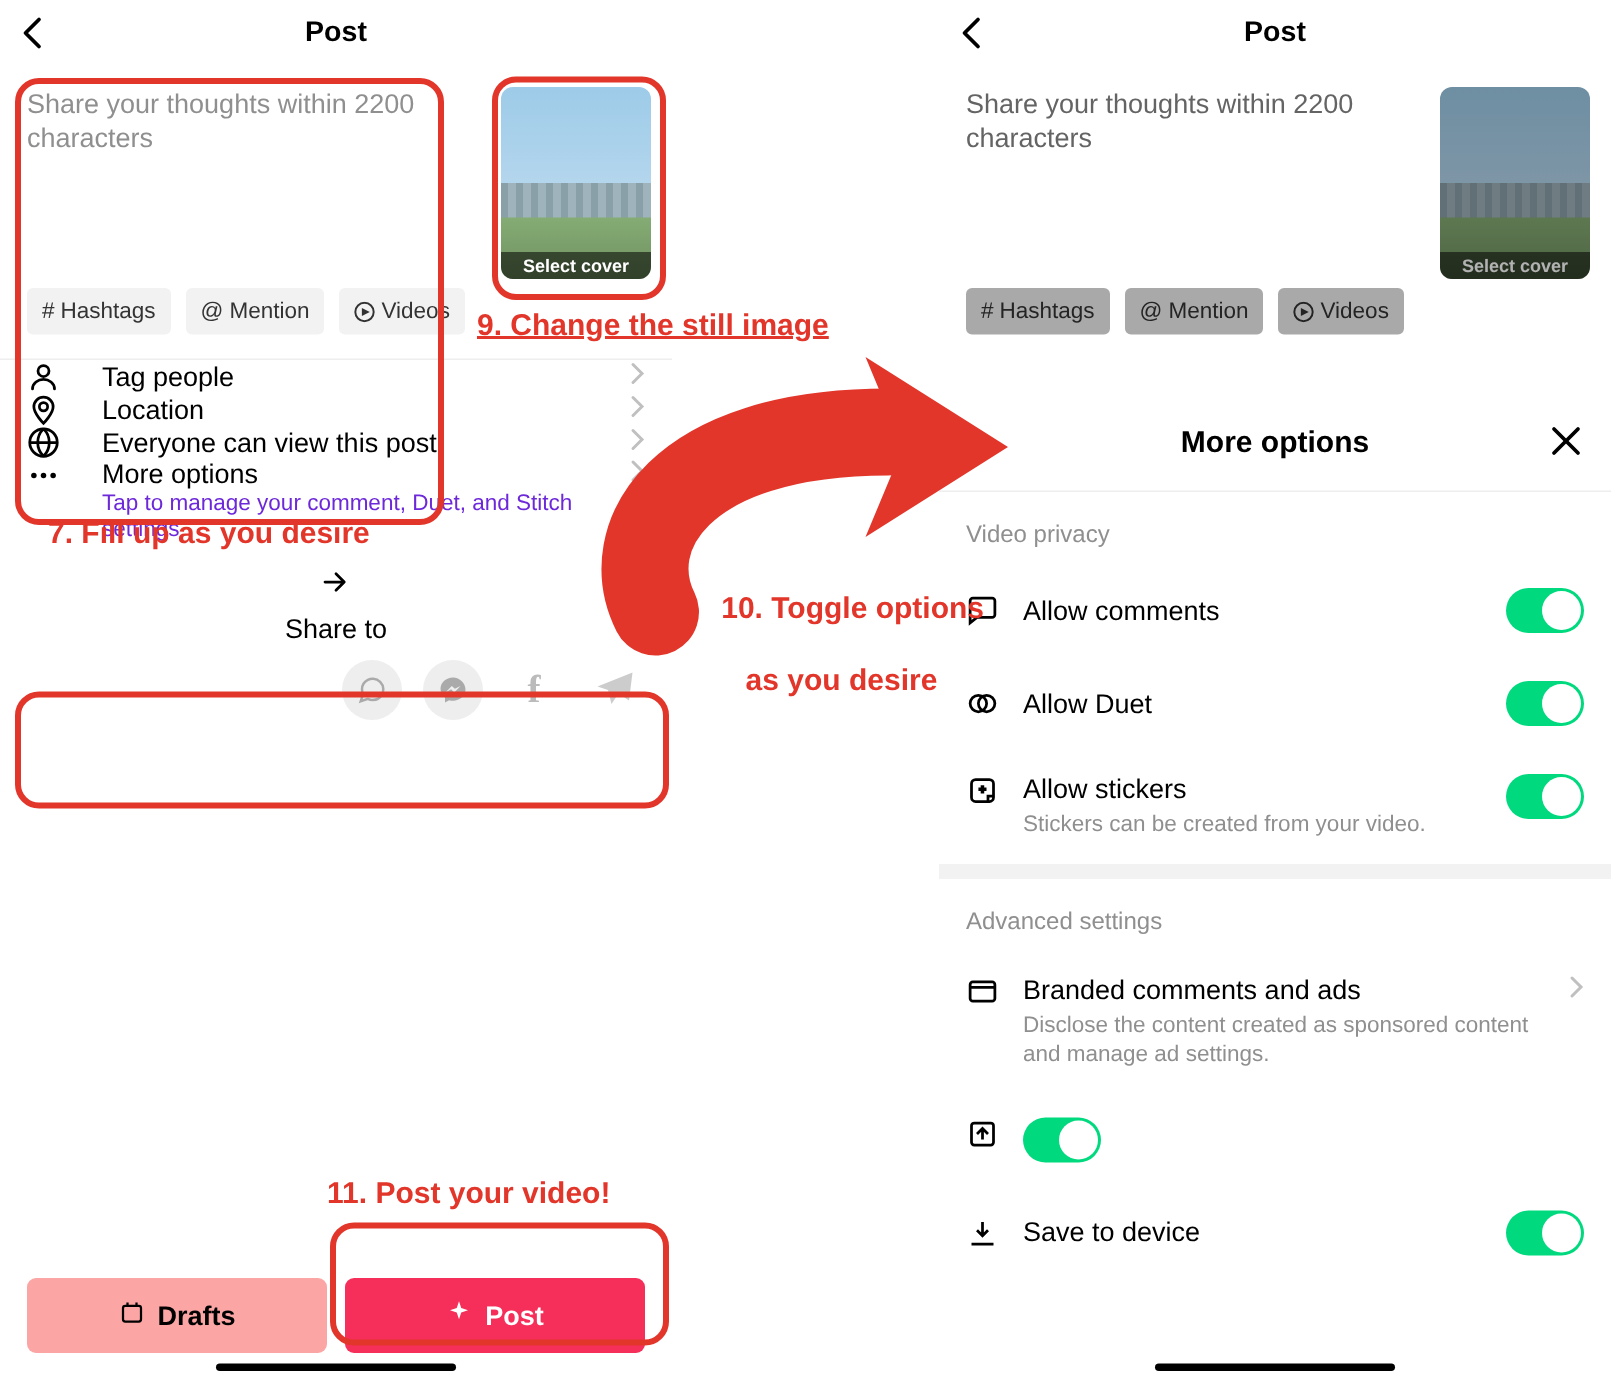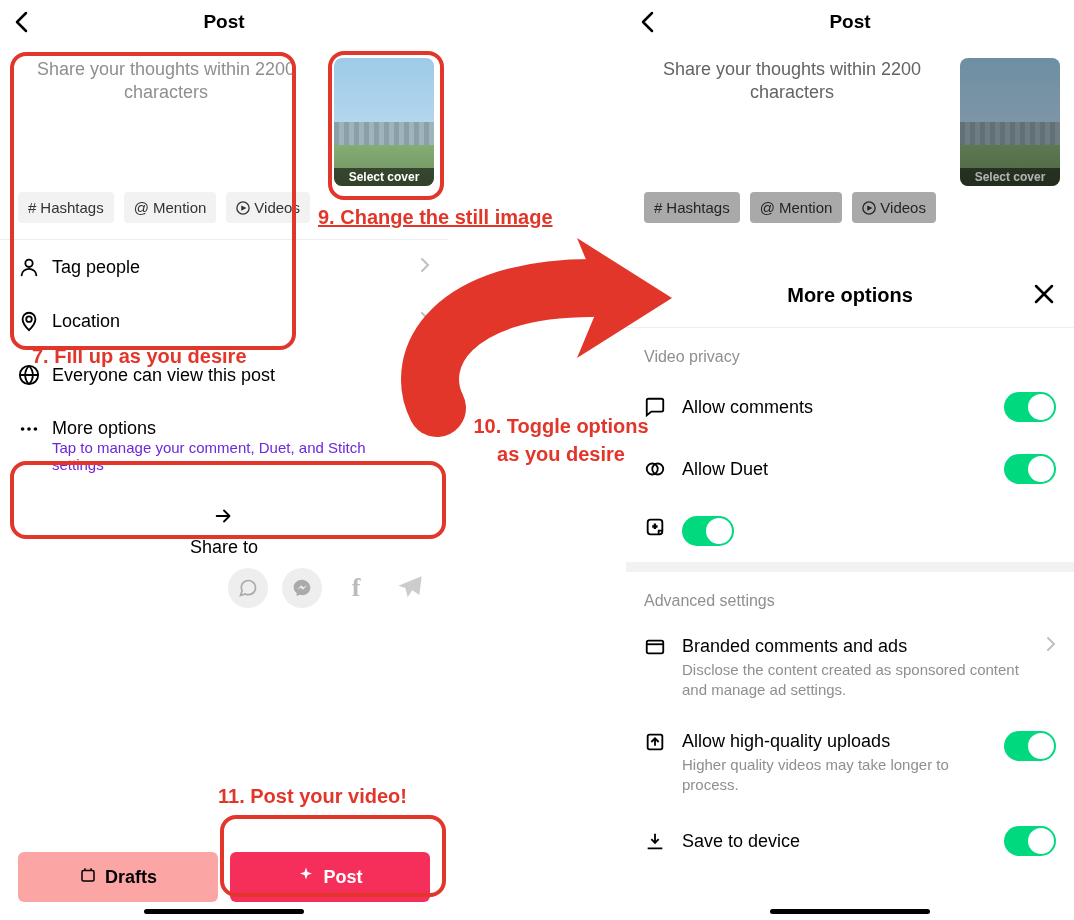--- a/index.html
+++ b/index.html
@@ -52,7 +52,6 @@
     font-size: 18px;
     line-height: 1.25;
     flex: 1;
-    text-align: center;
   }
   .thumb-wrap {
     width: 100px;

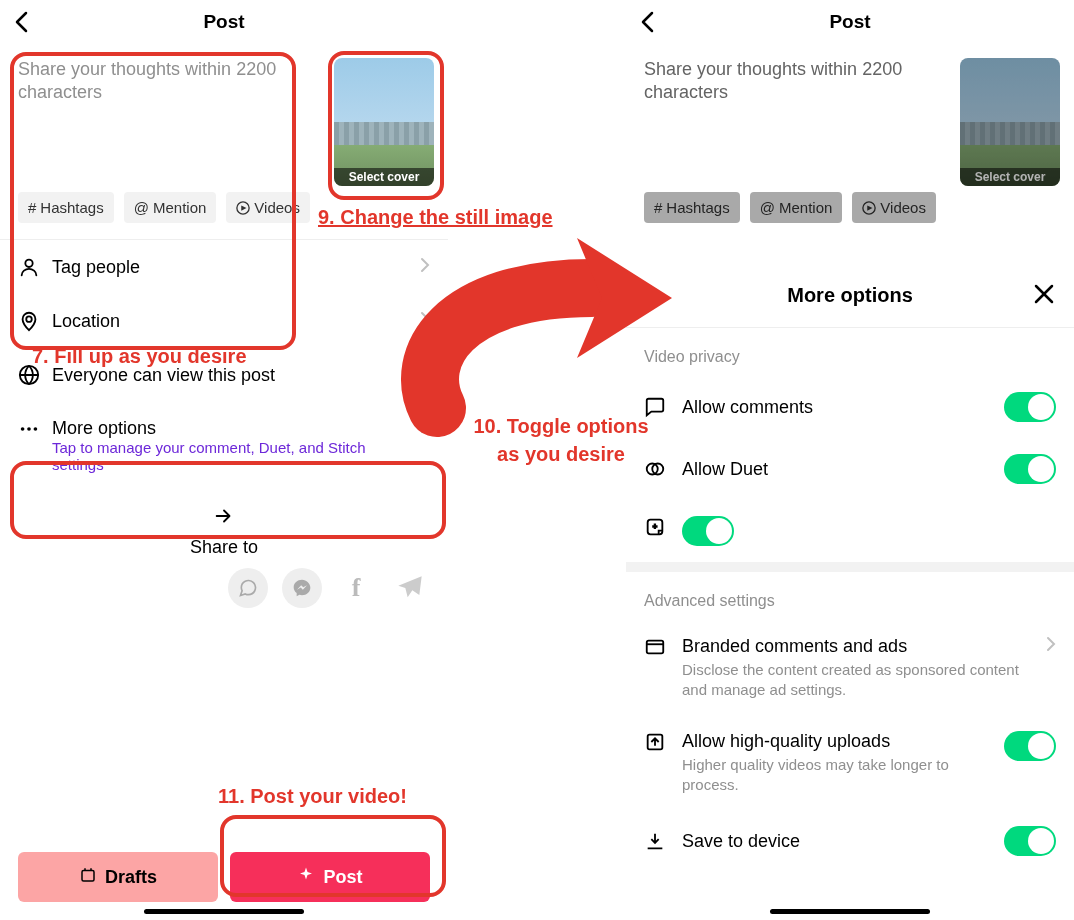--- a/index.html
+++ b/index.html
@@ -101,8 +101,8 @@
   .option-row {
     display: flex;
     align-items: center;
-    padding: 16px 18px;
-    gap: 12px;
+    padding: 0 18px;
+    gap: 28px;
     cursor: pointer;
     position: relative;
   }

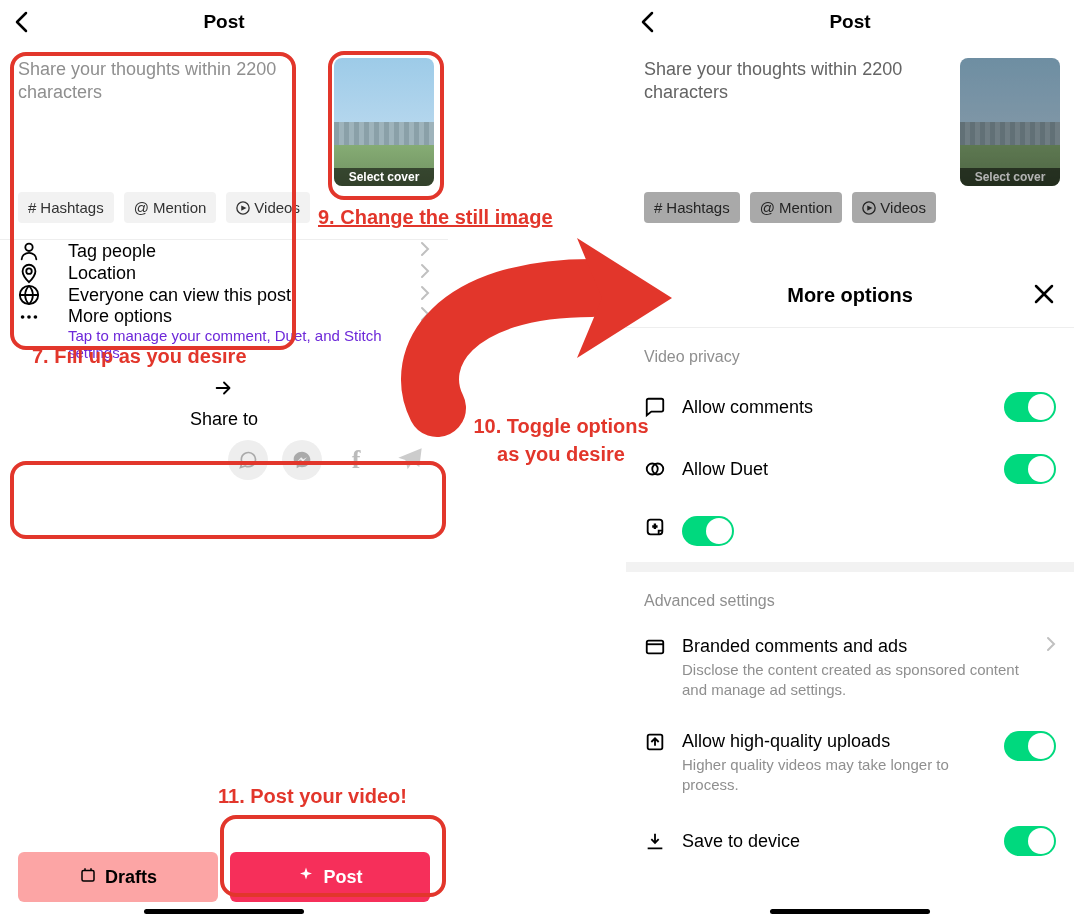--- a/index.html
+++ b/index.html
@@ -581,7 +581,7 @@
 
 <div class="anno-box" style="left:10px; top:461px; width:428px; height:70px;"></div>
 
-<div class="anno-text" style="left:466px; top:414px; width:190px;">10. Toggle options</div>
+<div class="anno-text" style="left:466px; top:394px; width:190px;text-align:right;">10. Toggle options</div>
 <div class="anno-text" style="left:466px; top:442px; width:190px;">as you desire</div>
 
 <div class="anno-text" style="left:218px; top:784px;">11. Post your video!</div>

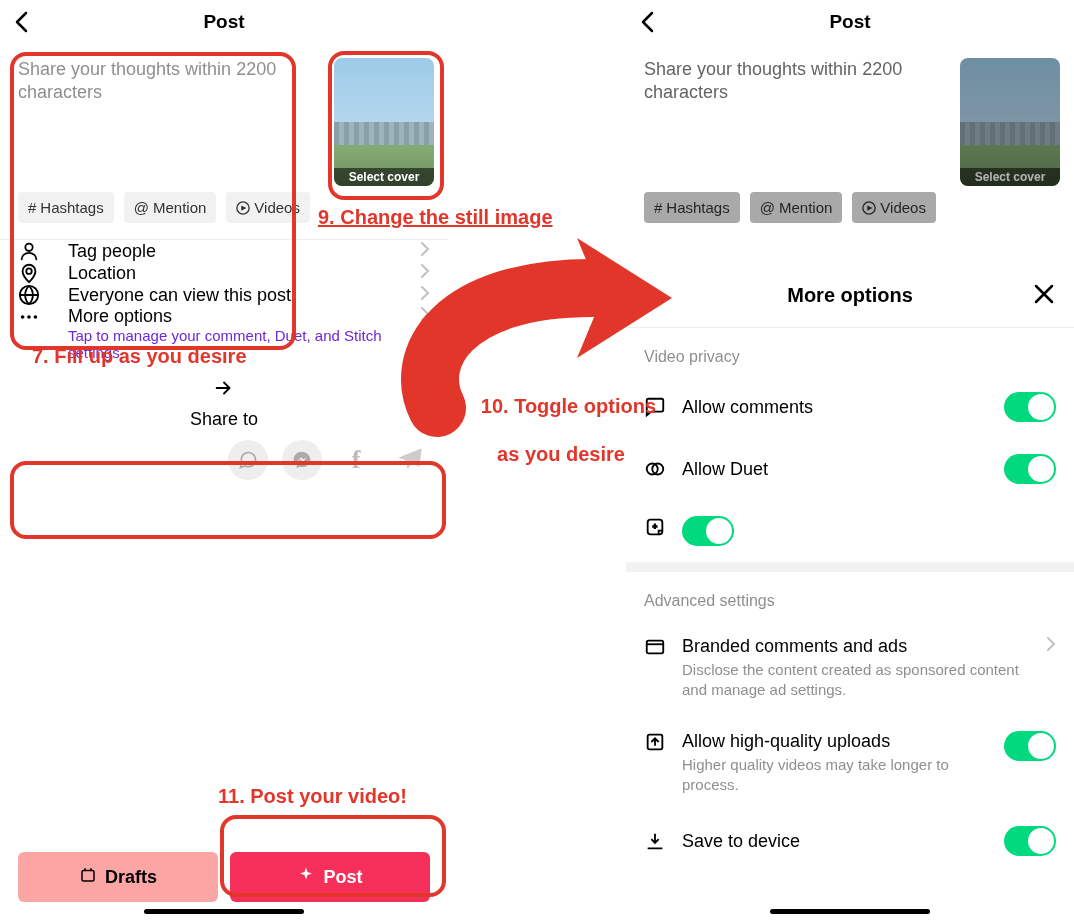--- a/index.html
+++ b/index.html
@@ -518,6 +518,10 @@
             <text x="12" y="14" text-anchor="middle" font-size="8" fill="#000">+</text>
           </svg>
       </span>
+      <div class="col">
+        <div class="label">Allow stickers</div>
+        <div class="sub">Stickers can be created from your video.</div>
+      </div>
       <div class="toggle"></div>
     </div>
 

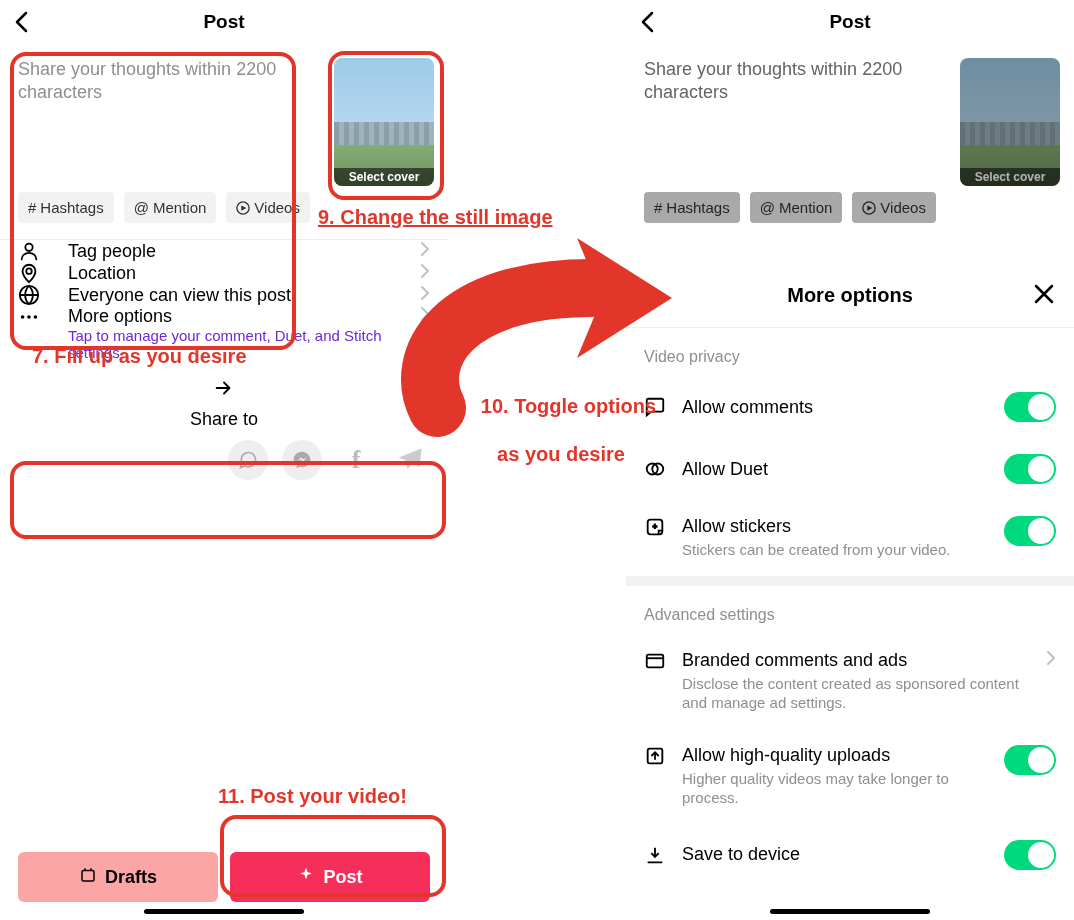--- a/index.html
+++ b/index.html
@@ -554,10 +554,6 @@
             <path d="M12 16V8M8 12l4-4 4 4"></path>
           </svg>
       </span>
-      <div class="col">
-        <div class="label">Allow high-quality uploads</div>
-        <div class="sub">Higher quality videos may take longer to process.</div>
-      </div>
       <div class="toggle"></div>
     </div>
 

